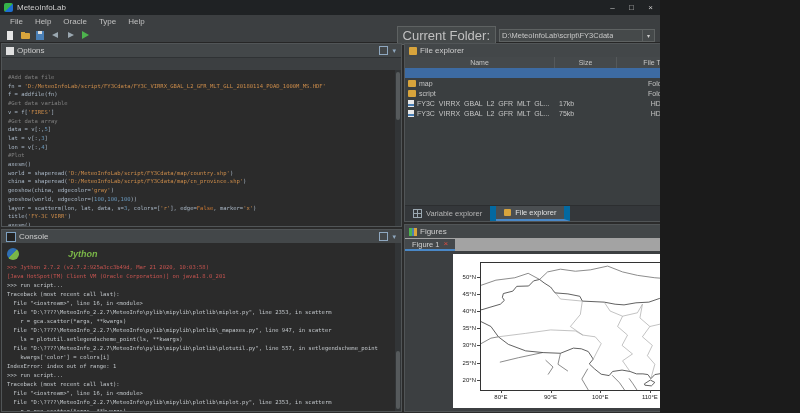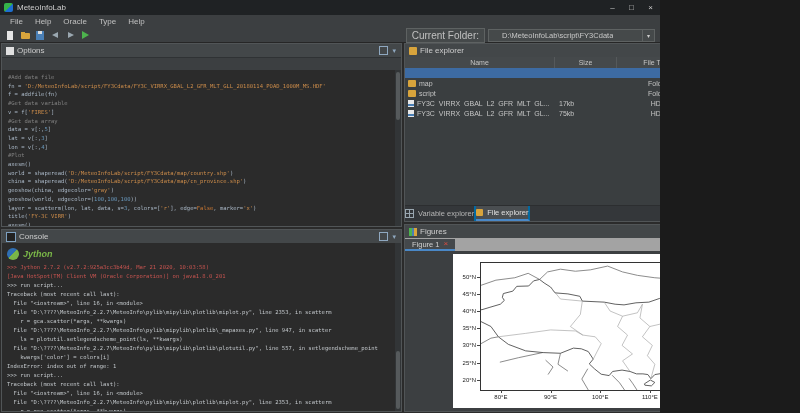--- a/index.html
+++ b/index.html
@@ -27,7 +27,7 @@
   .icon-redo::before{content:'';position:absolute;left:3px;top:2px;border-left:6px solid #9aa7b0;border-top:3.5px solid transparent;border-bottom:3.5px solid transparent;}
   .icon-run-script::before{content:'';position:absolute;left:2px;top:1px;border-left:7px solid #4db34d;border-top:4.5px solid transparent;border-bottom:4.5px solid transparent;}
   .tb-right{margin-left:auto;display:flex;align-items:center;}
-  .cf-label{font-size:10px;color:#c0c0c0;border:1px solid #5e6262;background:#45494a;padding:1px 5px;}
+  .cf-label{font-size:13px;color:#c0c0c0;border:1px solid #5e6262;background:#45494a;padding:1px 5px;}
   .cf-combo{width:152px;height:11px;border:1px solid #5e6262;background:#45494a;display:flex;align-items:center;font-size:7.5px;color:#c8c8c8;padding-left:13px;margin-left:3px;}
   .cf-text{white-space:nowrap;overflow:hidden;}
   .combo-arrow{margin-left:auto;width:11px;align-self:stretch;border-left:1px solid #5e6262;display:flex;align-items:center;justify-content:center;font-size:6px;color:#cccccc;}

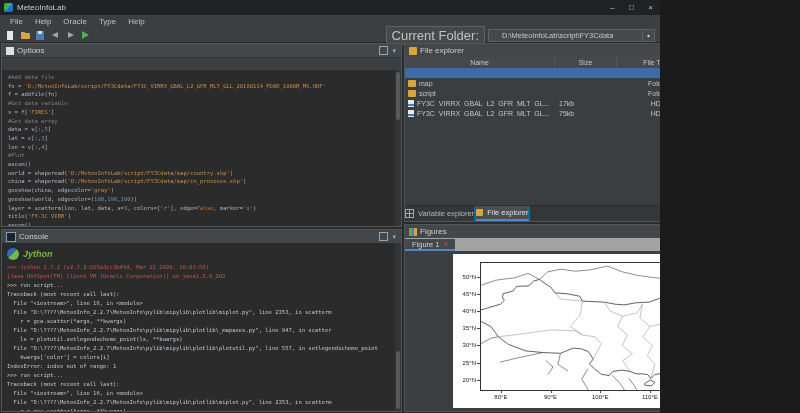--- a/index.html
+++ b/index.html
@@ -28,7 +28,7 @@
   .icon-run-script::before{content:'';position:absolute;left:2px;top:1px;border-left:7px solid #4db34d;border-top:4.5px solid transparent;border-bottom:4.5px solid transparent;}
   .tb-right{margin-left:auto;display:flex;align-items:center;}
   .cf-label{font-size:13px;color:#c0c0c0;border:1px solid #5e6262;background:#45494a;padding:1px 5px;}
-  .cf-combo{width:152px;height:11px;border:1px solid #5e6262;background:#45494a;display:flex;align-items:center;font-size:7.5px;color:#c8c8c8;padding-left:13px;margin-left:3px;}
+  .cf-combo{width:152px;height:11px;border:1px solid #5e6262;background:#45494a;display:flex;align-items:center;font-size:7.5px;color:#c8c8c8;padding-left:2px;margin-left:3px;}
   .cf-text{white-space:nowrap;overflow:hidden;}
   .combo-arrow{margin-left:auto;width:11px;align-self:stretch;border-left:1px solid #5e6262;display:flex;align-items:center;justify-content:center;font-size:6px;color:#cccccc;}
   

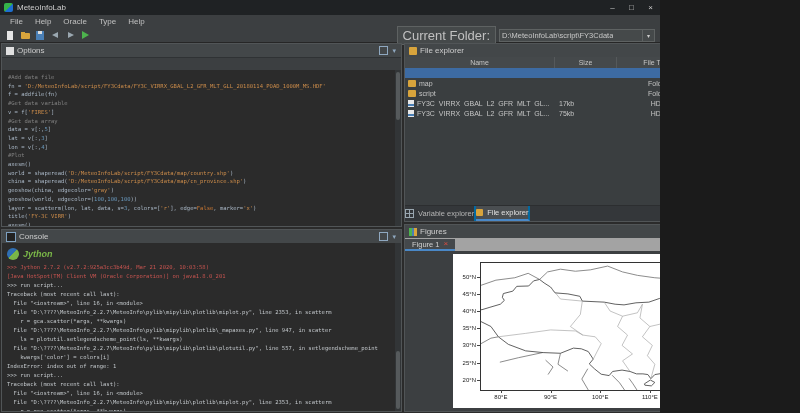--- a/index.html
+++ b/index.html
@@ -81,7 +81,7 @@
   .icon-hdf-file{background:#e8e8e8;width:6px;height:8px;margin-top:-1px;}
   .icon-hdf-file::before{content:'';position:absolute;left:0;bottom:1px;right:0;height:2px;background:#4a7fb5;}
   .bottom-tabs{position:absolute;left:0;bottom:0;right:0;height:15px;background:#34373a;border-top:1px solid #2c2e30;display:flex;align-items:stretch;}
-  .btab{display:flex;align-items:center;padding:0 0;font-size:7.5px;color:#b5b5b5;border-right:2px solid #0369a1;}
+  .btab{display:flex;align-items:center;padding:0 8px;font-size:7.5px;color:#b5b5b5;border-right:6px solid #0369a1;}
   .btab.active{background:#4a4e51;border-bottom:2px solid #4a88c7;box-sizing:border-box;color:#e0e0e0;}
   .btab-icon{width:7px;height:7px;margin-right:4px;}
   .table-icon{border:1px solid #9aa7b0;background:

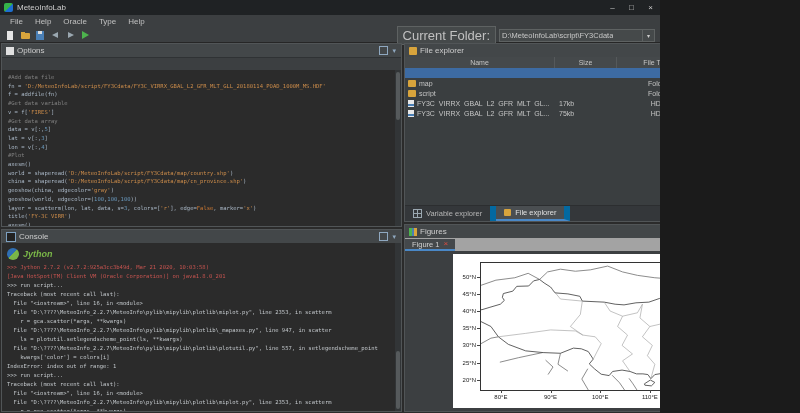--- a/index.html
+++ b/index.html
@@ -58,7 +58,7 @@
   .vthumb{position:absolute;left:1px;width:4px;background:#565a5c;border-radius:2px;}
   
   .console-wrap{position:absolute;left:0;top:13px;right:0;bottom:0;background:#2b2b2b;padding:3px 0 0 5px;overflow:hidden;}
-  .jython-row{display:flex;align-items:center;height:16px;margin-bottom:1px;}
+  .jython-row{display:flex;align-items:center;height:16px;margin-bottom:1px;gap:45px;}
   .jython-logo{width:12px;height:12px;border-radius:50%;background:linear-gradient(135deg,#2f6fb4 50%,#7ab648 50%);}
   .jython-text{color:#7ab648;font-size:9px;font-weight:bold;font-style:italic;margin-left:4px;}
   .console-line{font-family:"DejaVu Sans Mono",monospace;font-size:5.5px;line-height:9px;white-space:pre;}

